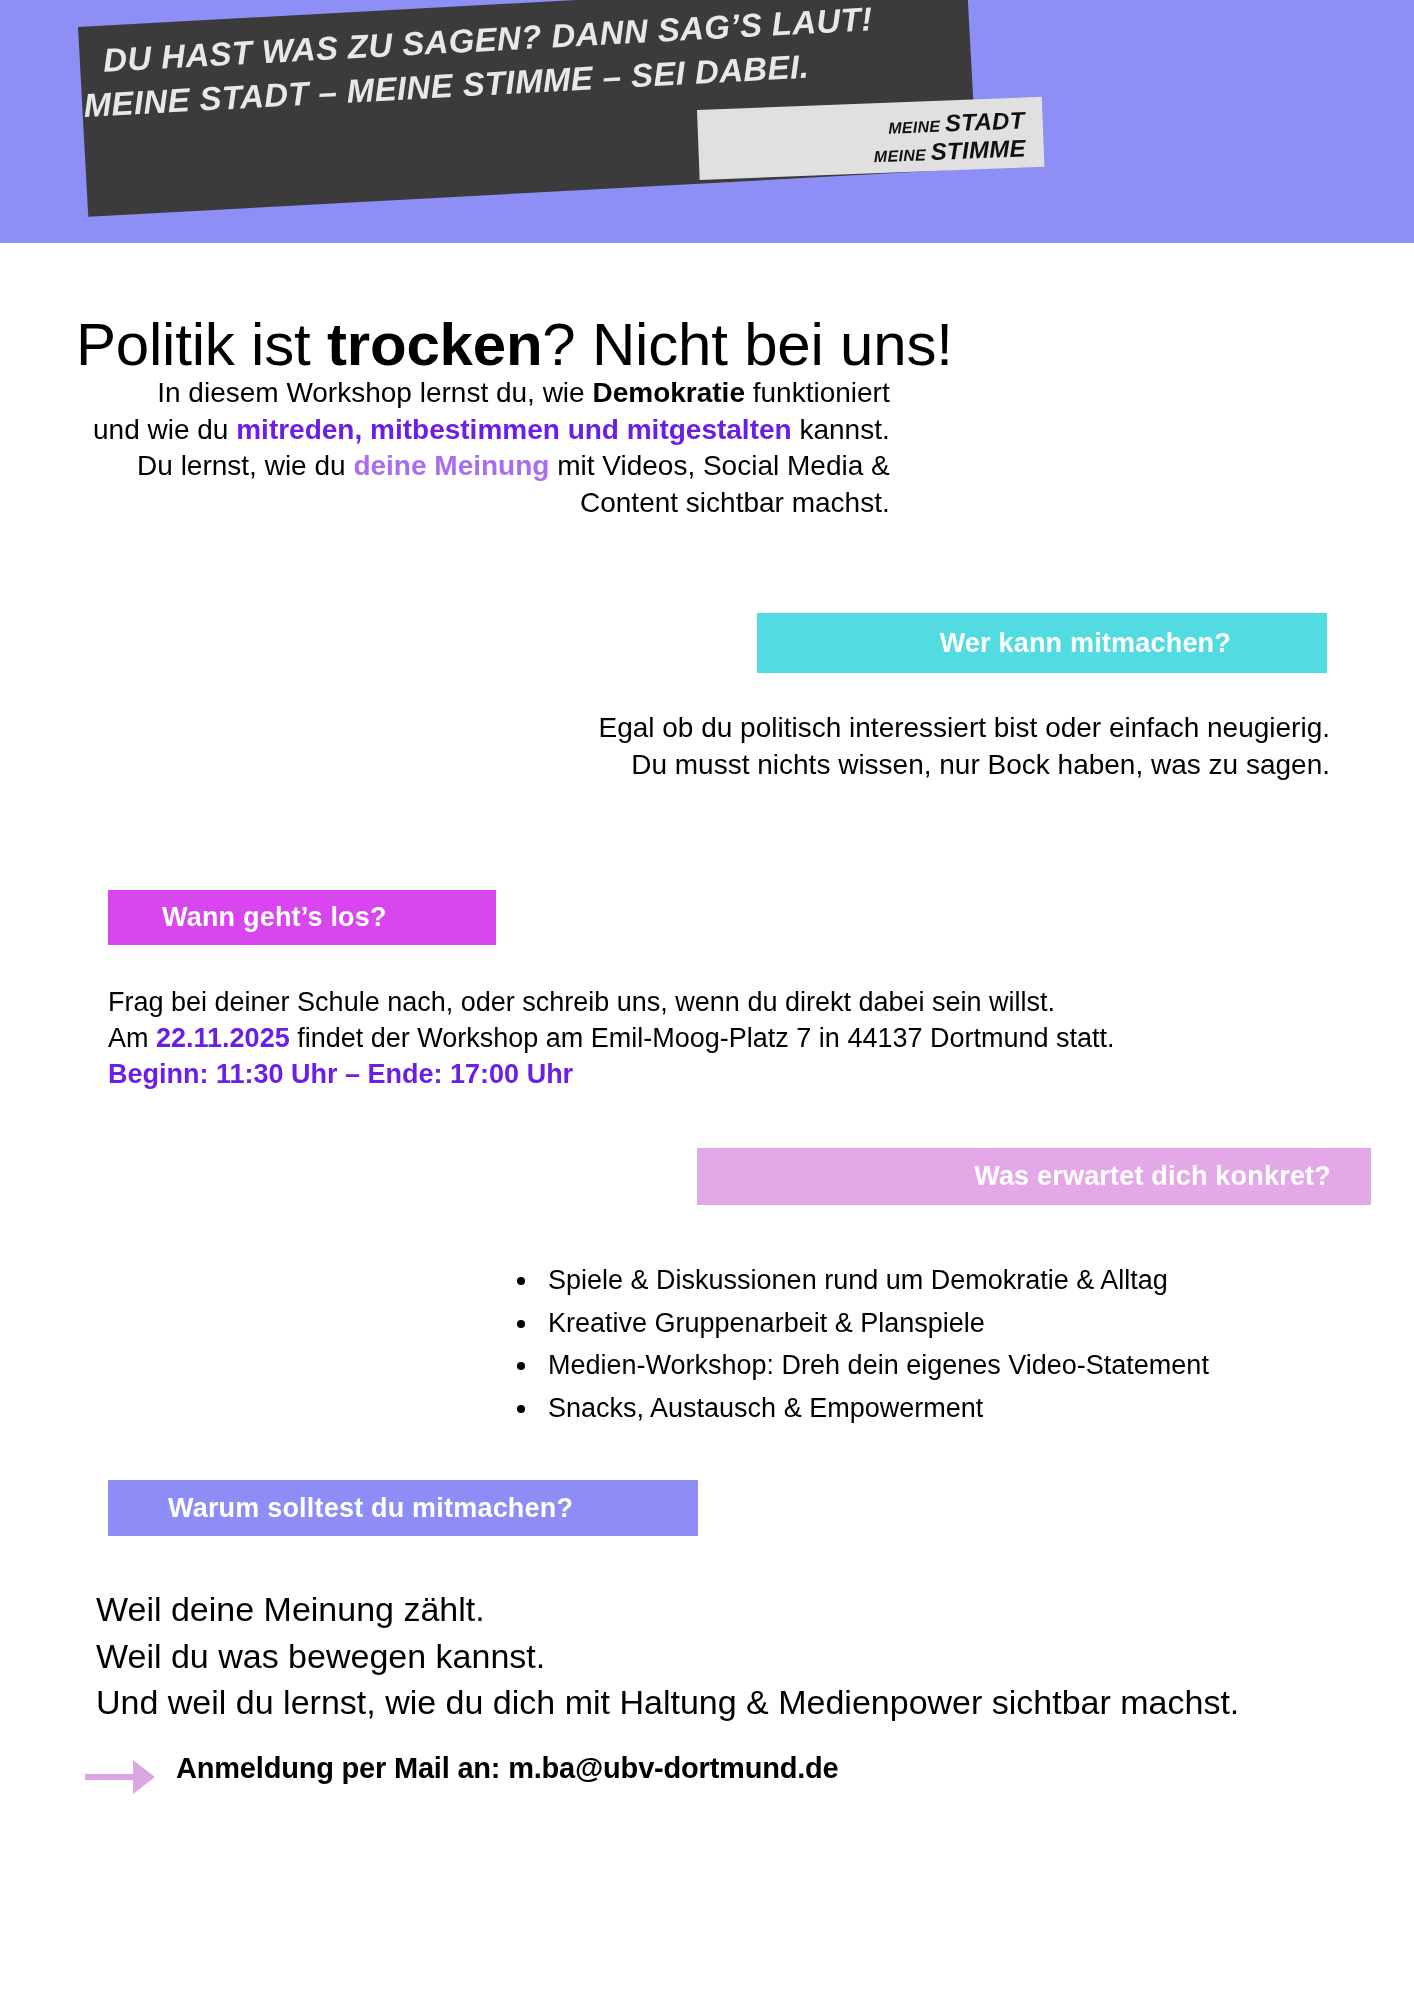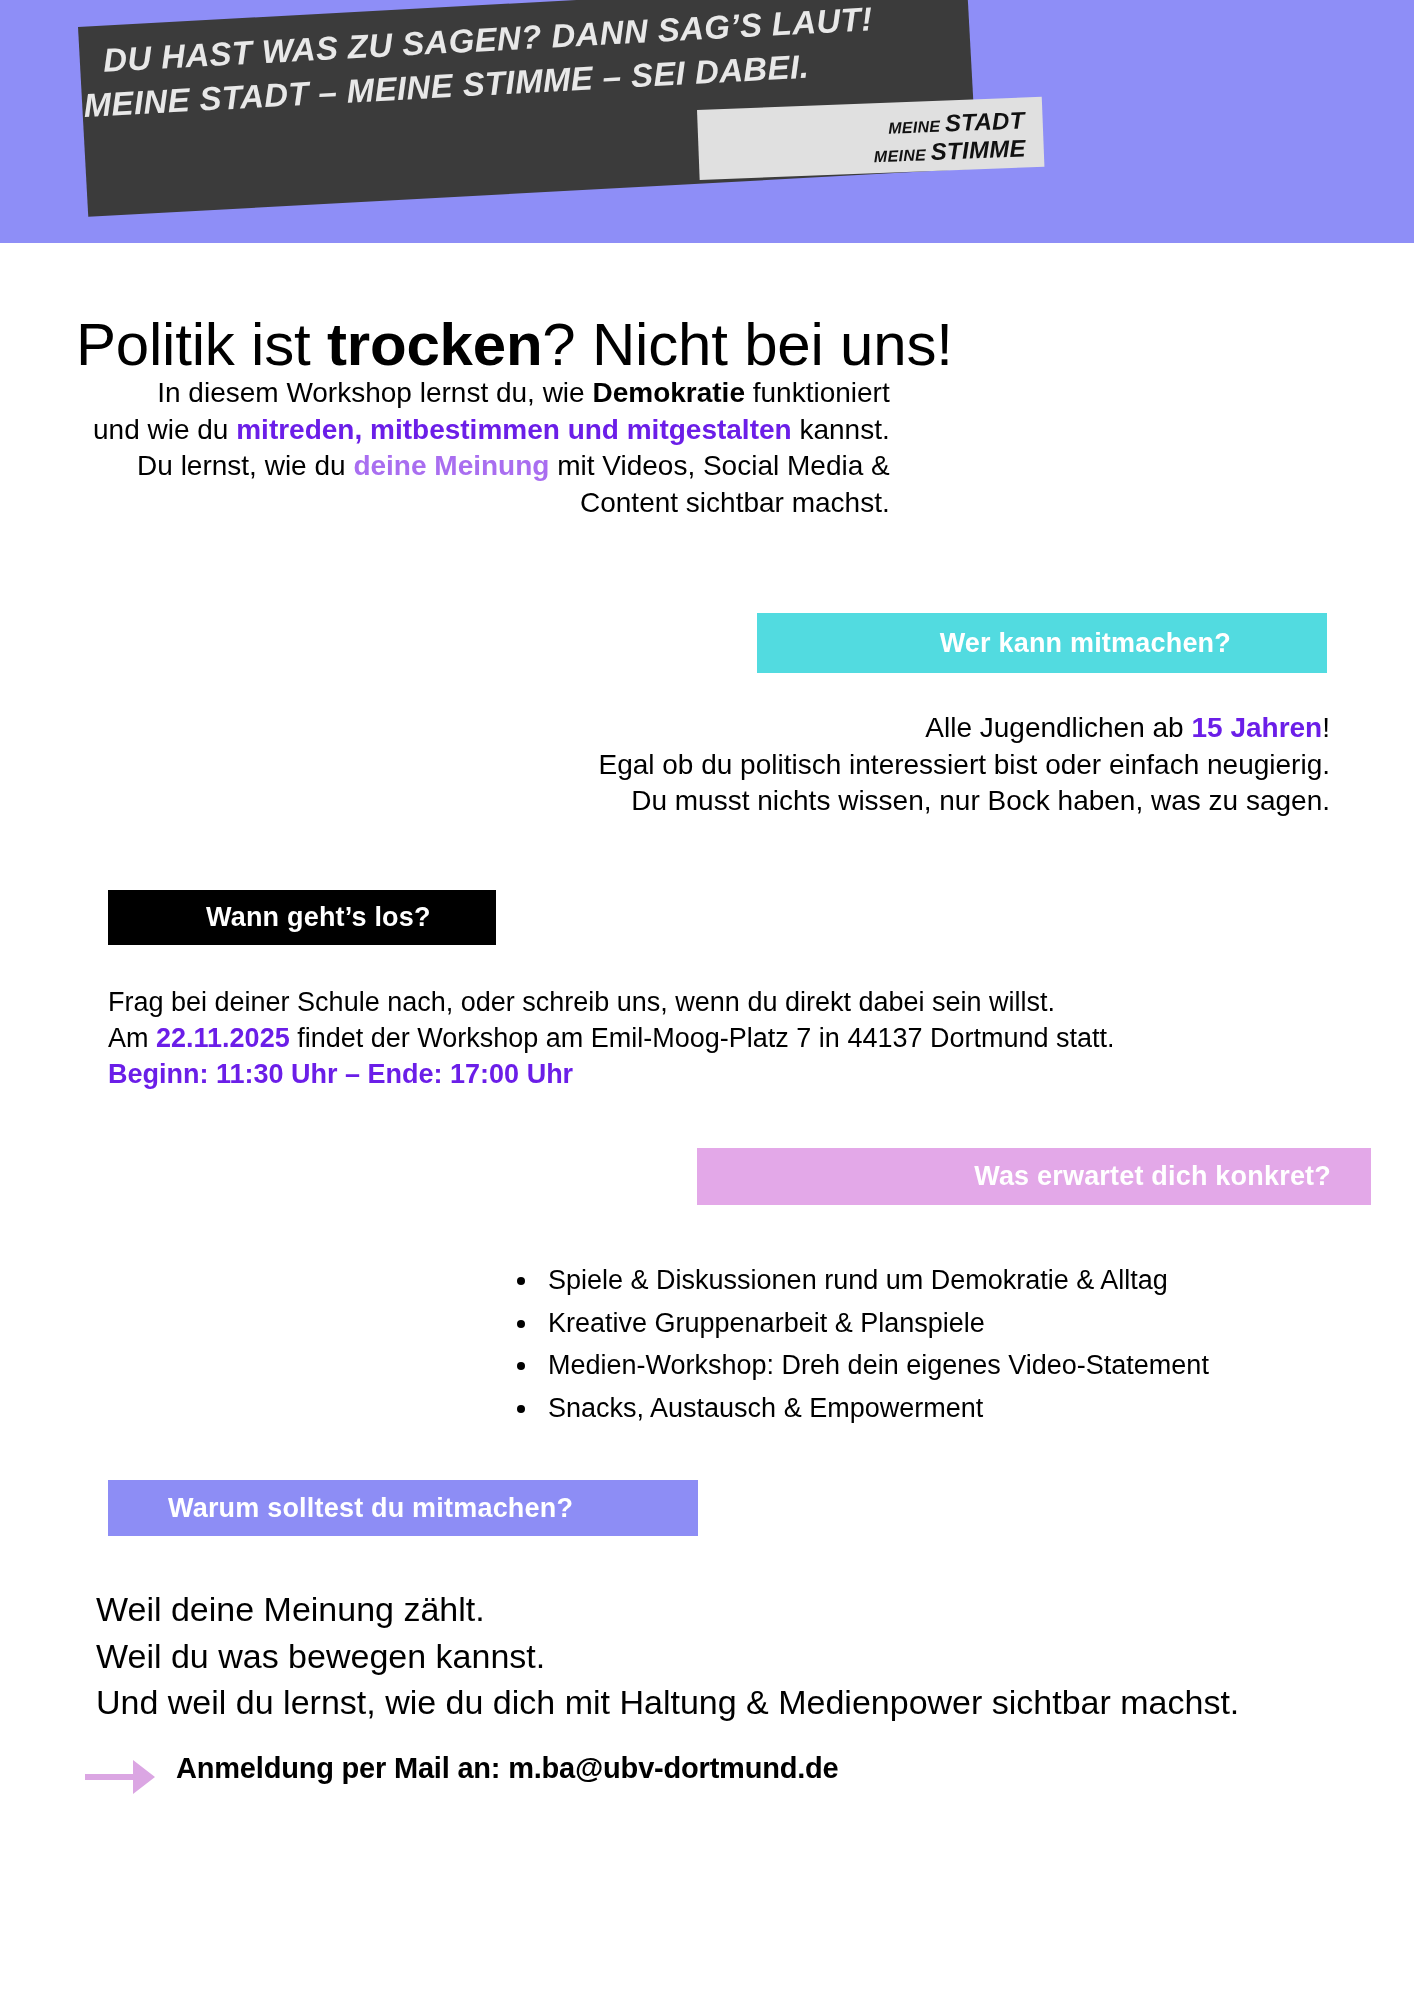--- a/index.html
+++ b/index.html
@@ -234,7 +234,6 @@
   </div>
 
 <div class="abs who-block">
-  <div><span>Alle Jugendlichen ab </span><span class="c-deep">15 Jahren</span><span>!</span></div>
   <div>Egal ob du politisch interessiert bist oder einfach neugierig.</div>
   <div>Du musst nichts wissen, nur Bock haben, was zu sagen.</div>
 </div>

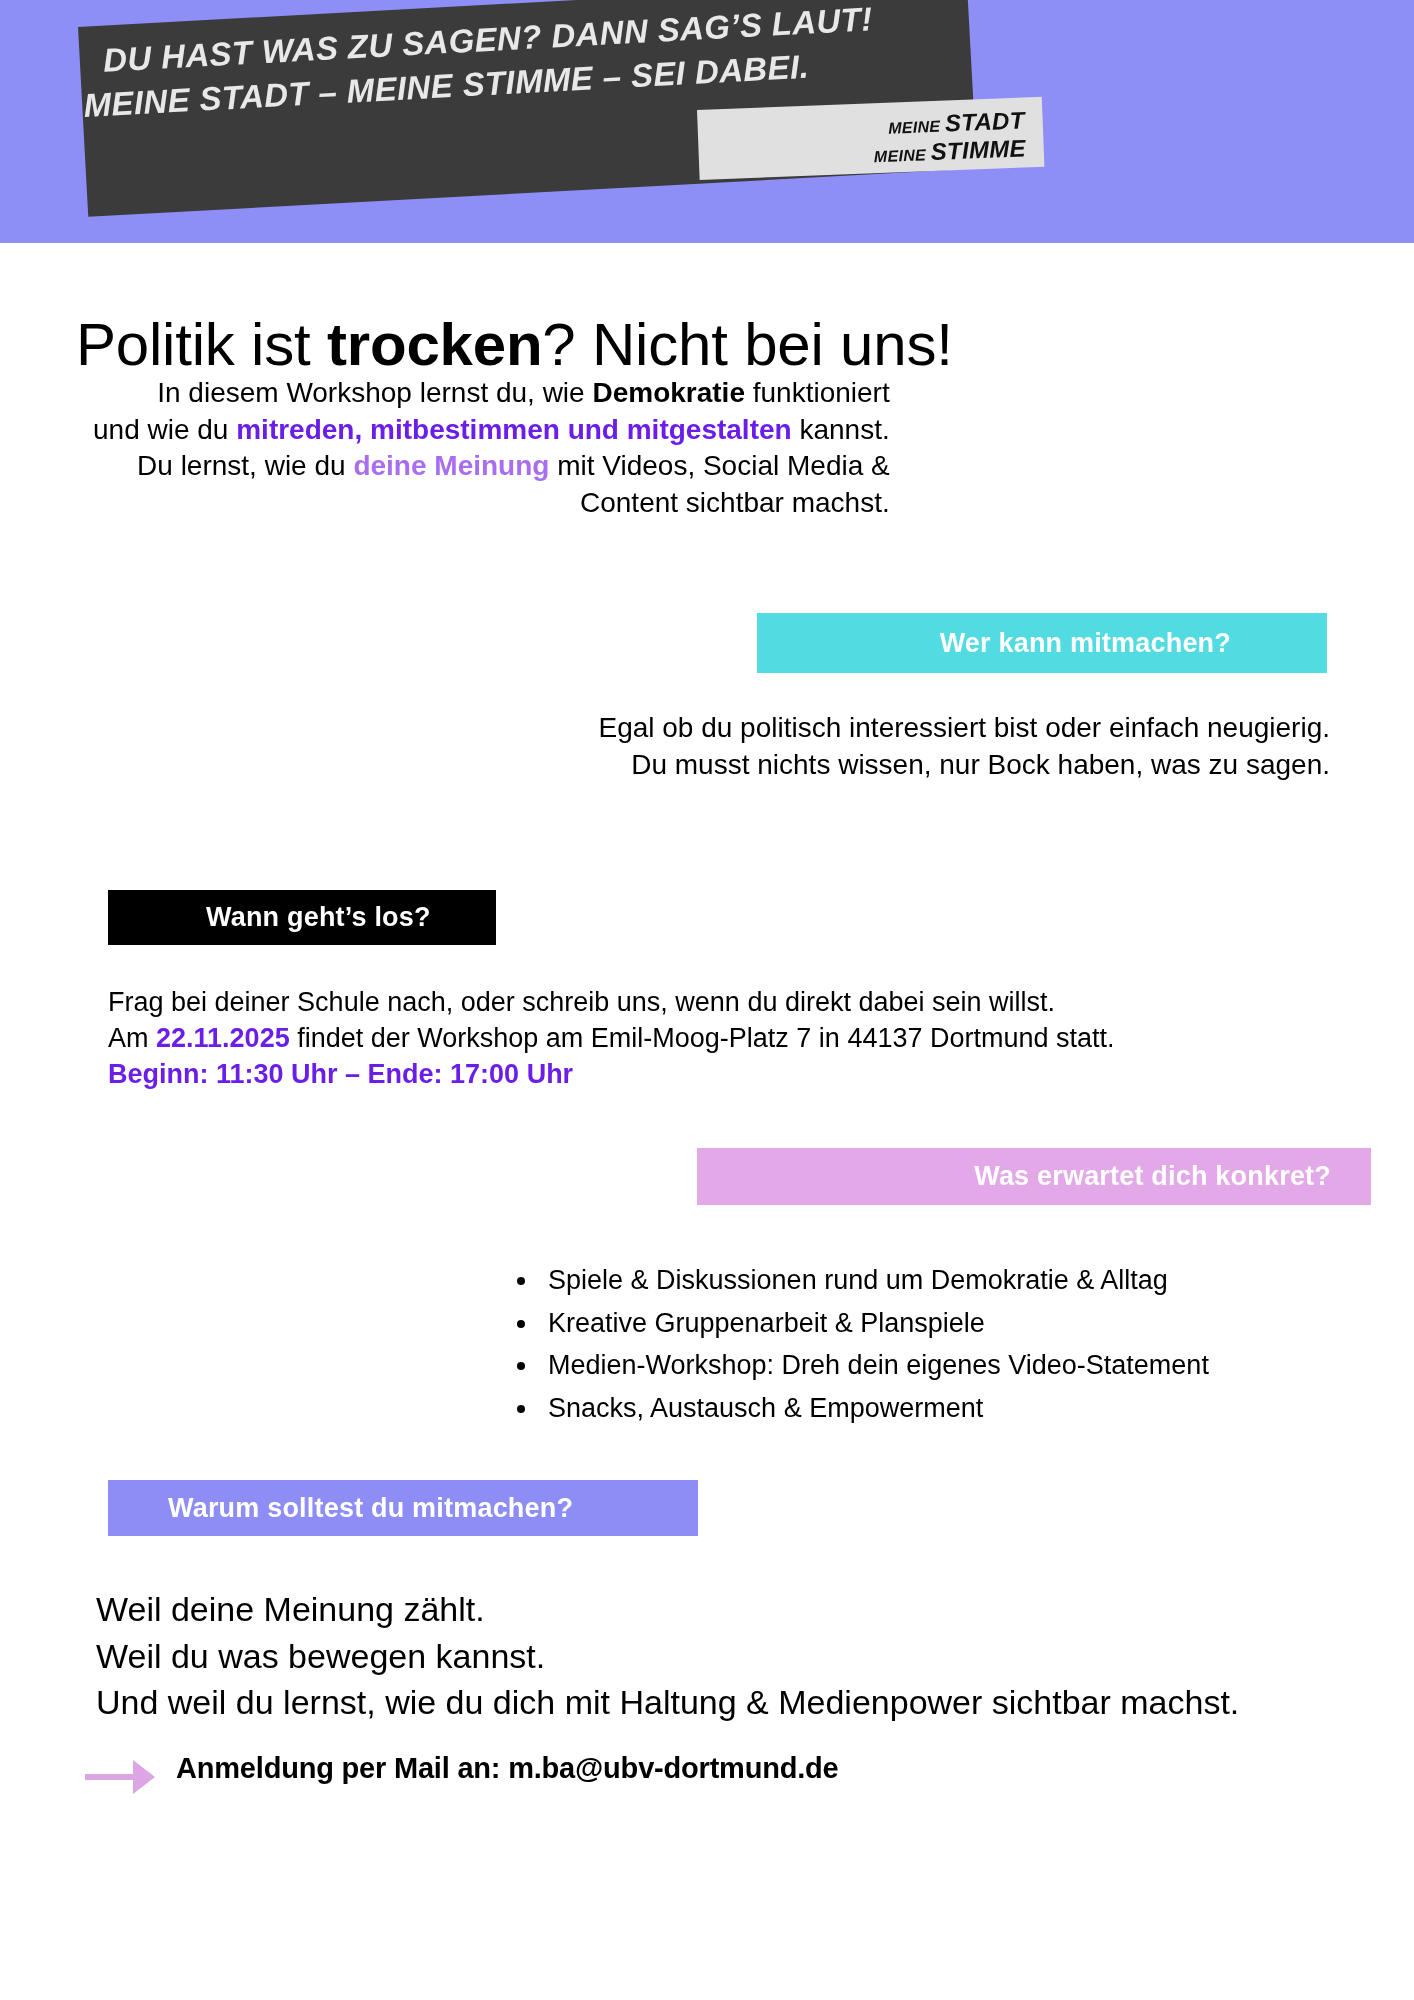--- a/index.html
+++ b/index.html
@@ -128,9 +128,9 @@
   .banner-purple {
     left: 108px; top: 890px;
     width: 388px; height: 55px;
-    background: #000000;
+    background: #d946ef;
     justify-content: flex-start;
-    padding-left: 98px;
+    padding-left: 54px;
   }
   .banner-pink {
     left: 697px; top: 1148px;

